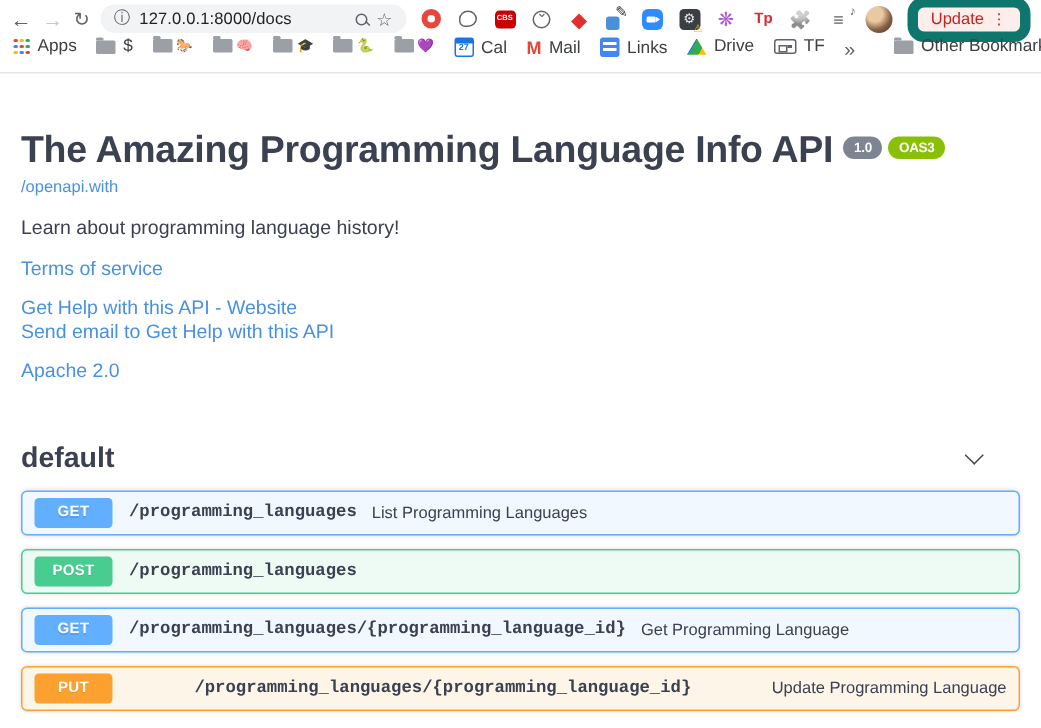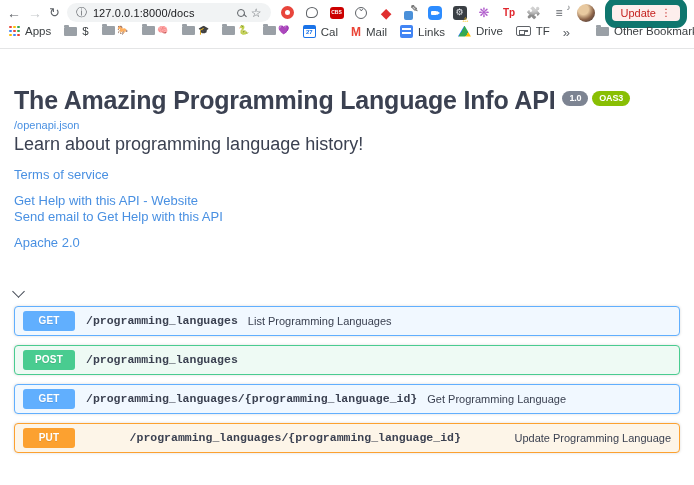--- a/index.html
+++ b/index.html
@@ -253,7 +253,7 @@
       <span class="badge badge-oas">OAS3</span>
     </span>
   </h1>
-  <a class="spec-link">/openapi.json</a>
+  <a class="spec-link">/openapi.with</a>
 
   <div class="description">Learn about programming language history!</div>
 

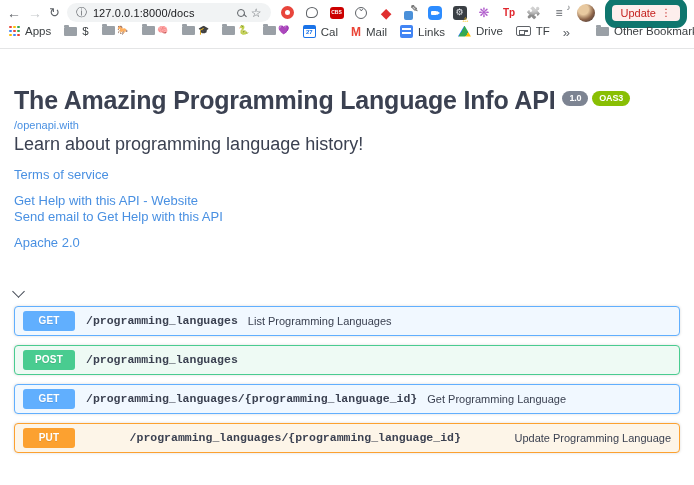--- a/index.html
+++ b/index.html
@@ -92,7 +92,7 @@
   .badge-version { background:#7d8492; }
   .badge-oas { background:#89bf04; }
   .spec-link { display:inline-block; margin-top:3px; font-size:11px; color:#4990e2; text-decoration:none; }
-  .description { margin-top:1px; font-size:18px; color:#3b4151; }
+  .description { margin-top:11px; font-size:13px; color:#3b4151; }
   .info-links { margin-top:12px; font-size:13px; line-height:1.28; }
   .info-links a { color:#4990e2; text-decoration:none; display:block; }
   .link-terms { margin-bottom:9px; }

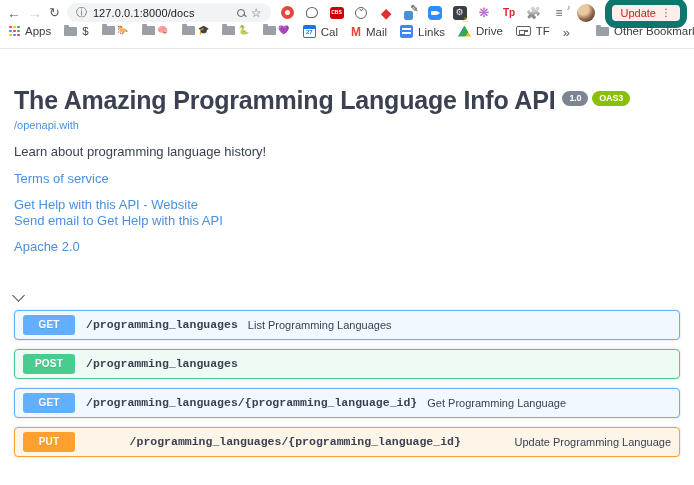--- a/index.html
+++ b/index.html
@@ -265,6 +265,7 @@
   </div>
 
   <div class="section-header">
+    <span class="section-title">default</span>
     <span class="chevron-down"></span>
   </div>
 

